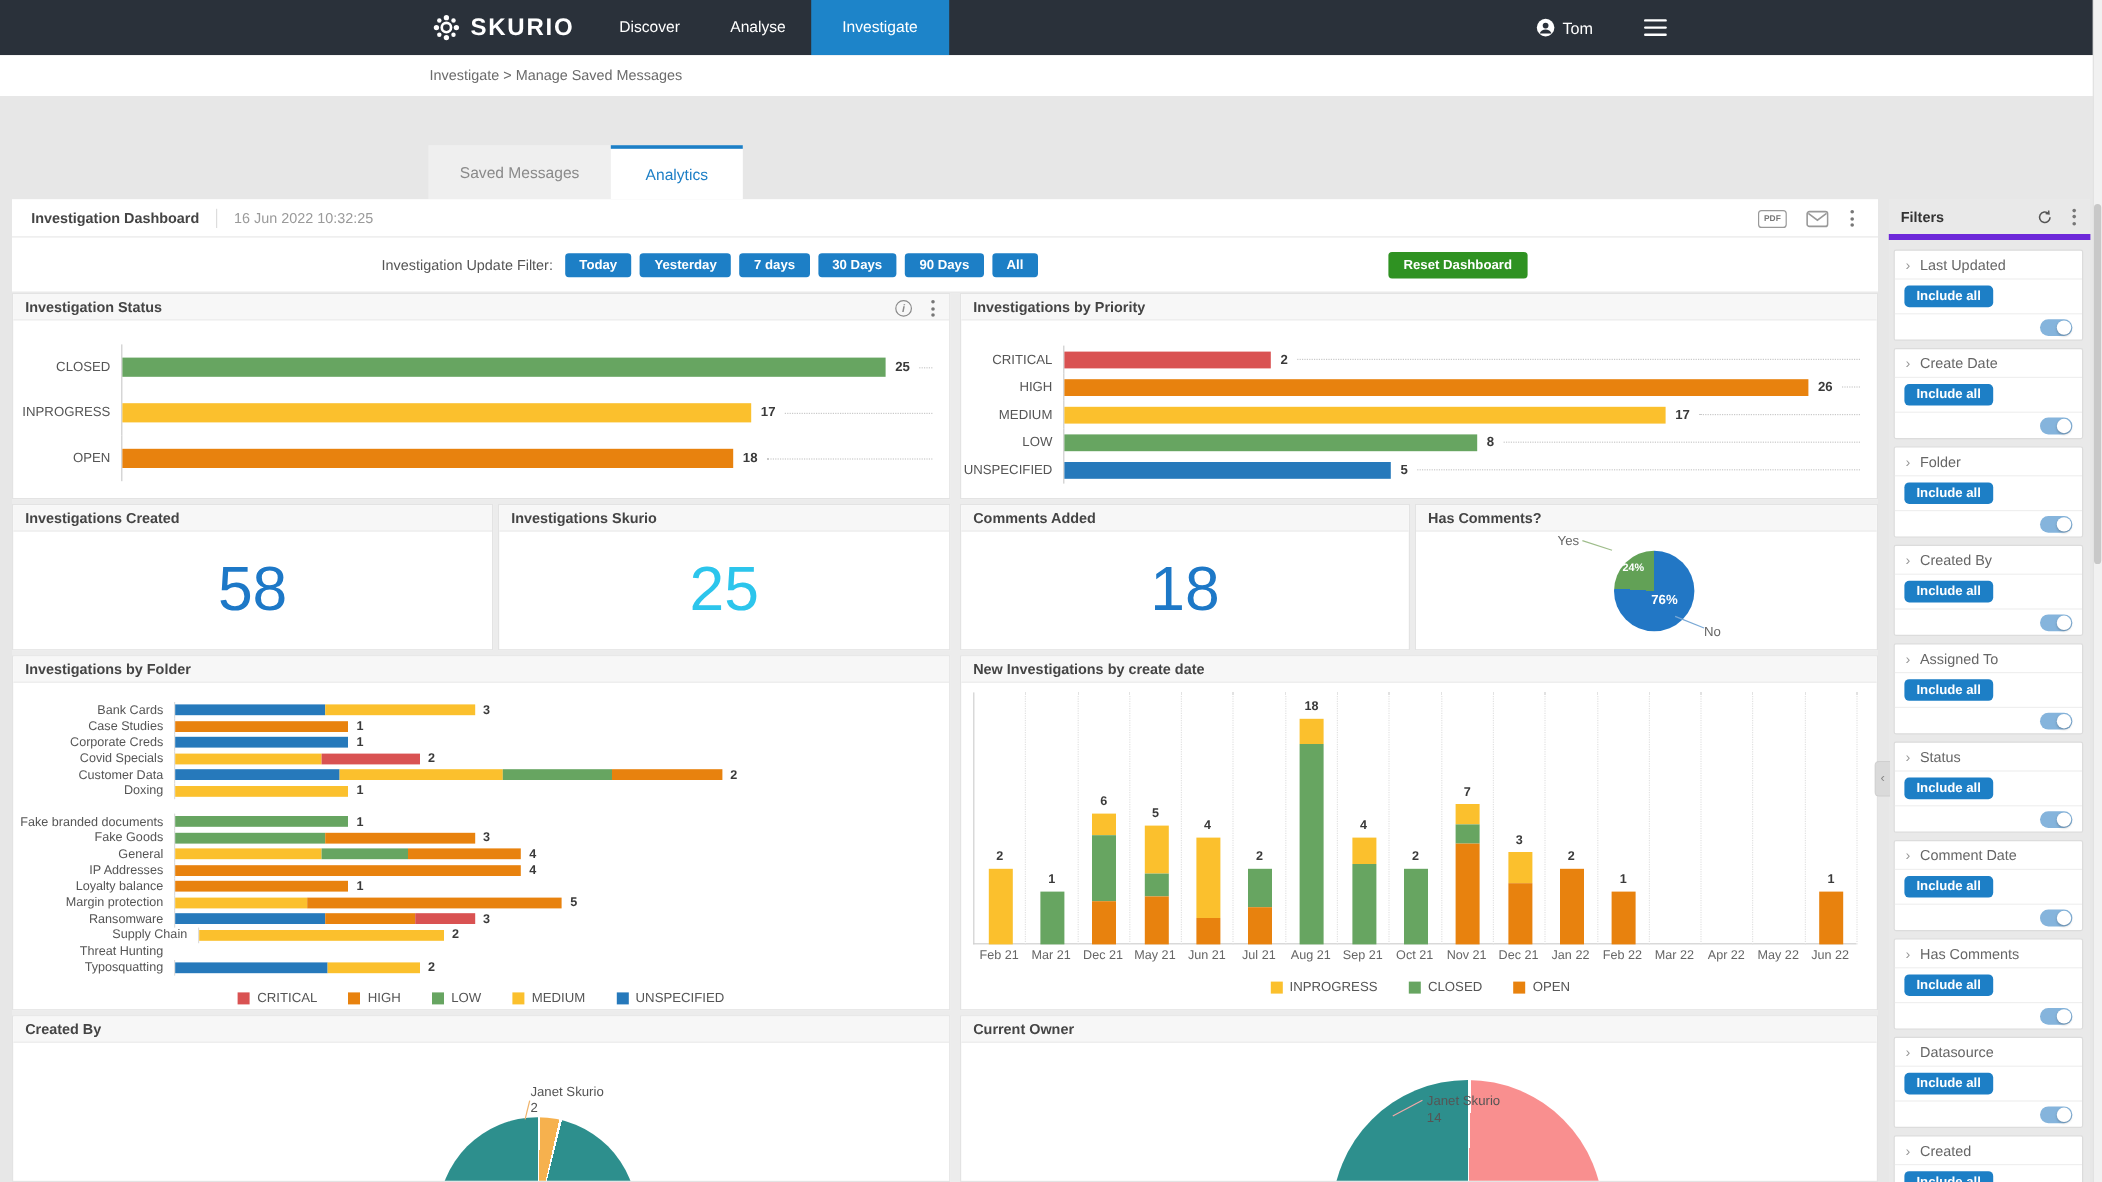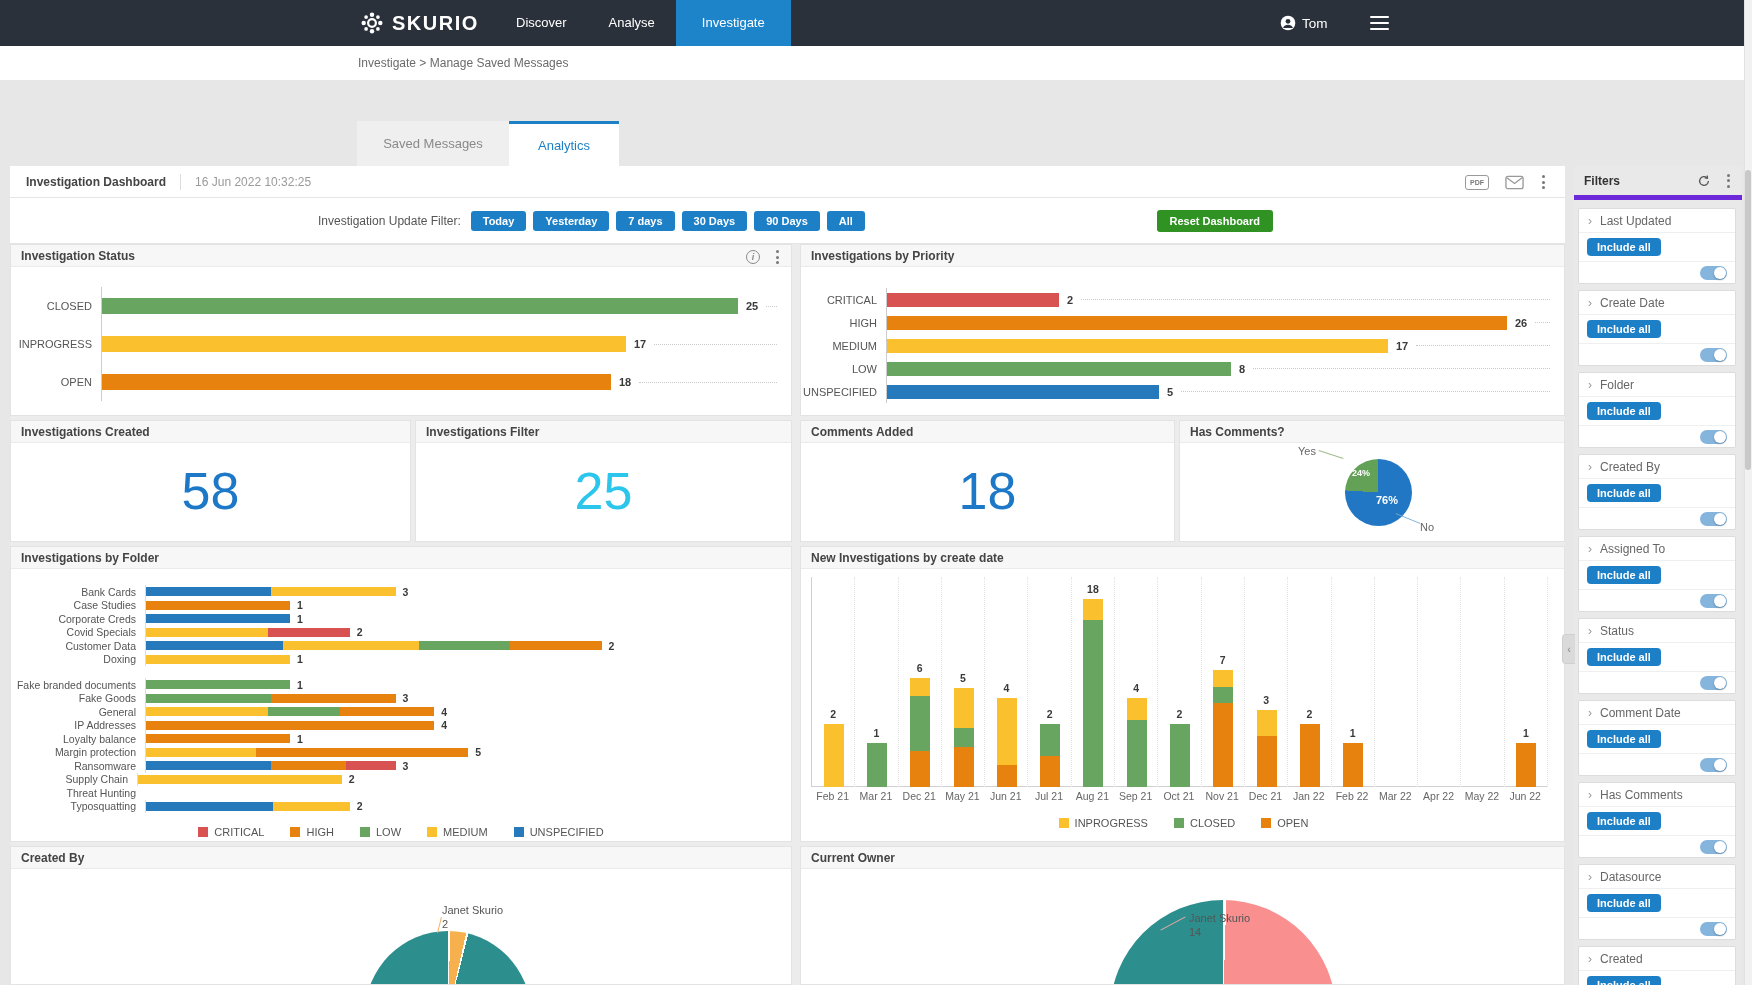--- a/index.html
+++ b/index.html
@@ -307,7 +307,7 @@
       <div class="kpi-value" id="kpi-val-0" style="color: rgb(29, 120, 199);">58</div>
     </div>
     <div class="panel" id="kpi-1">
-      <div class="panel-header">Investigations Filter</div>
+      <div class="panel-header">Investigations Skurio</div>
       <div class="kpi-value" id="kpi-val-1" style="color: rgb(44, 197, 236);">25</div>
     </div>
     <div class="panel" id="kpi-2">

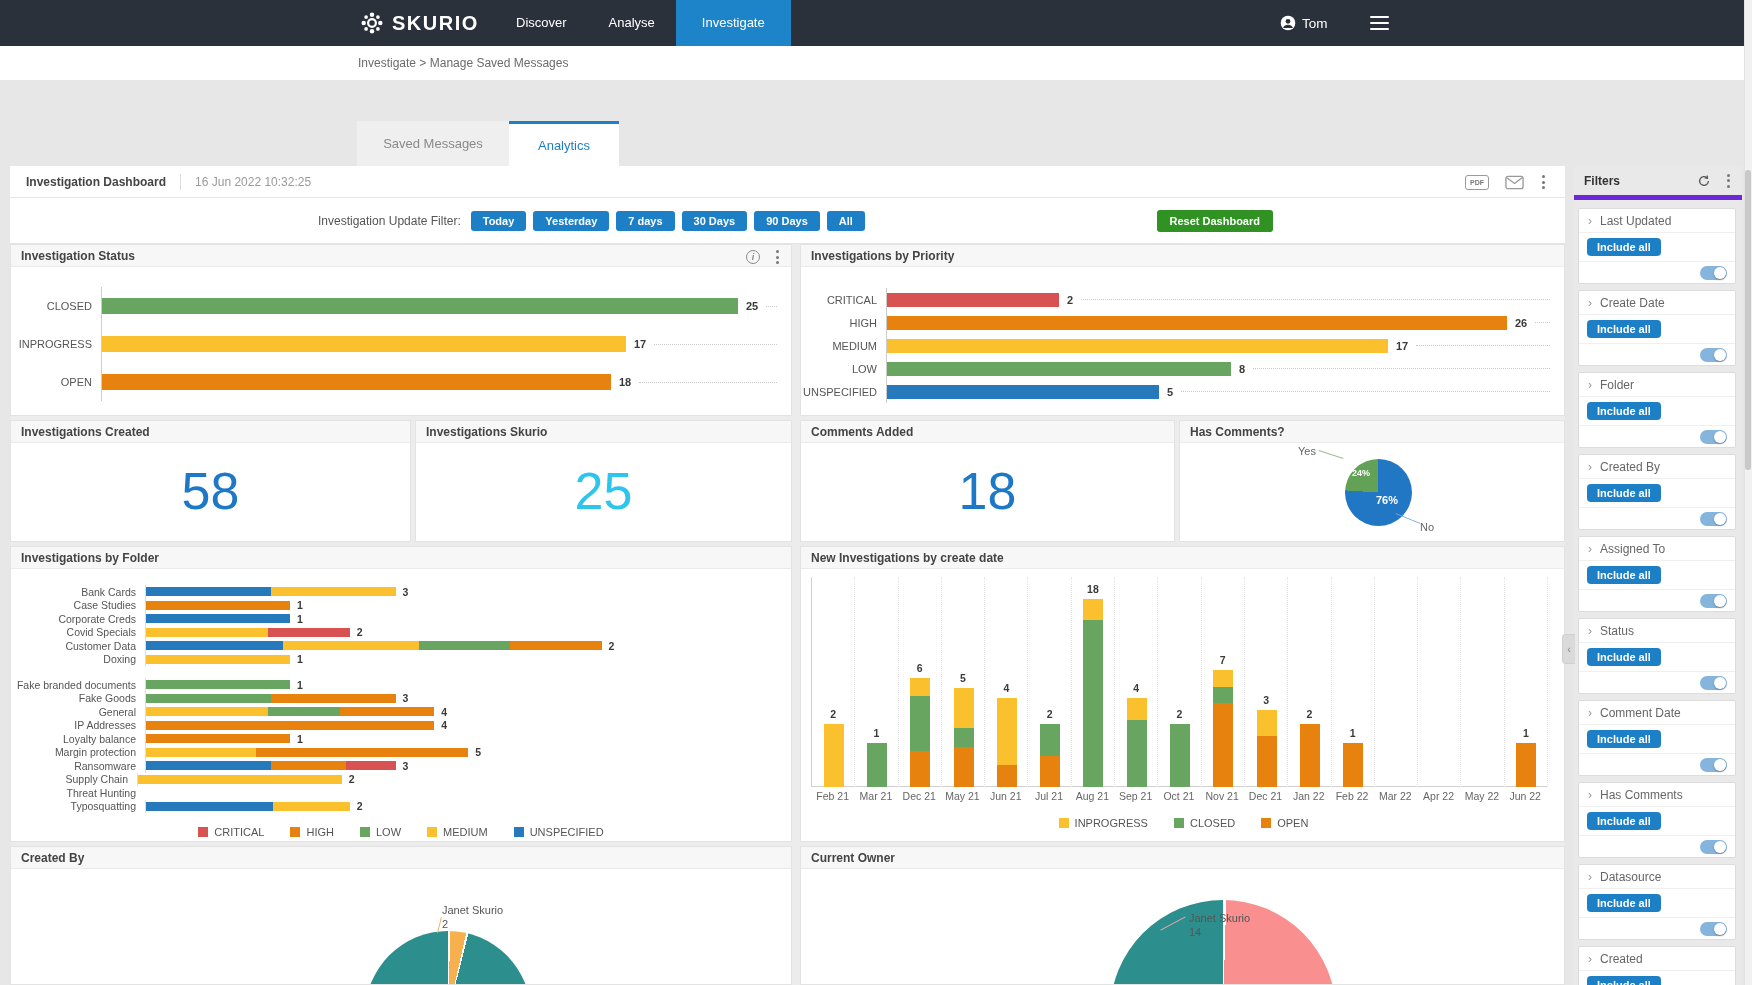--- a/index.html
+++ b/index.html
@@ -458,7 +458,7 @@
             </div>
           </div>
           <div class="hrow" style="height: 13.5px;">
-            <div class="hlabel" style="width: 126px; font-size: 10.5px; white-space: nowrap;">Supply Chain</div>
+            <div class="hlabel" style="width: 154px; font-size: 10.5px; white-space: nowrap;">Supply Chain</div>
             <div class="hzone" style="border-left-color: rgb(221, 221, 221);">
               <div class="hbar" style="height: 9px;">
                 <div class="hseg" style="width: 203.753px; background: rgb(251, 192, 45);"></div>

